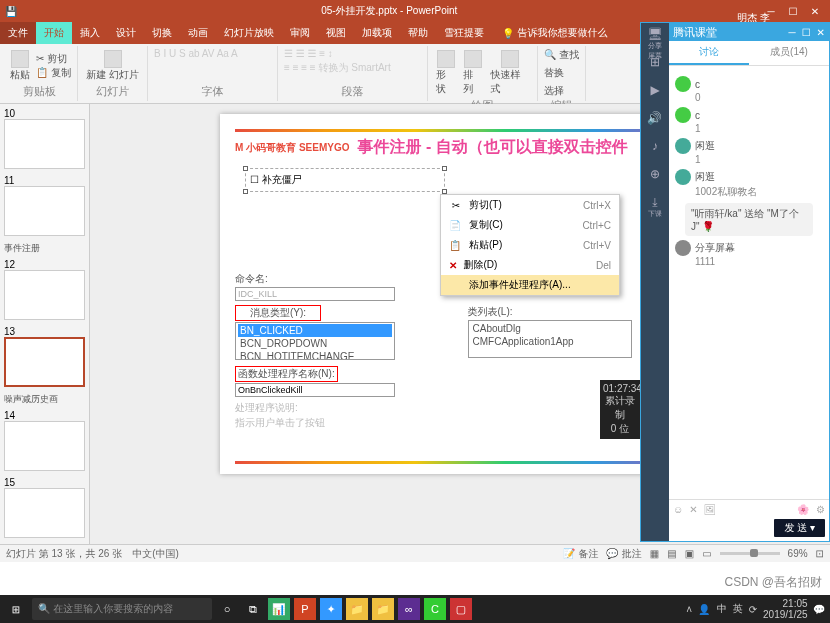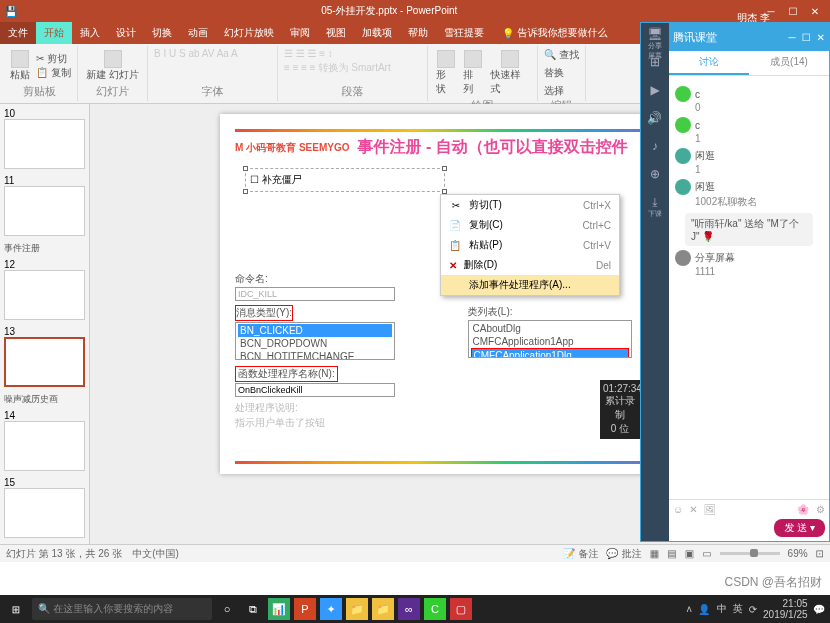--- a/index.html
+++ b/index.html
@@ -49,7 +49,7 @@
 .sidepanel{position:absolute;right:0;top:22px;width:190px;height:520px;background:#fff;border:1px solid #3aa7e0;display:flex;z-index:20}
 .sidebar{width:28px;background:#33475b;display:flex;flex-direction:column;align-items:center;padding-top:4px;gap:10px;color:#aab}
 .sidebar .sico{width:18px;height:18px;cursor:pointer;font-size:12px;text-align:center}
-.sidetop{height:28px;background:#3aa7e0;display:flex;justify-content:flex-end;align-items:center;padding:0 4px;gap:6px;color:#fff}
+.sidetop{height:18px;background:#3aa7e0;display:flex;justify-content:flex-end;align-items:center;padding:0 4px;gap:6px;color:#fff}
 .sidecontent{flex:1;display:flex;flex-direction:column}
 .sidetabs{display:flex;font-size:11px;border-bottom:1px solid #ddd}
 .sidetabs .t{flex:1;text-align:center;padding:4px;cursor:pointer;color:#888}

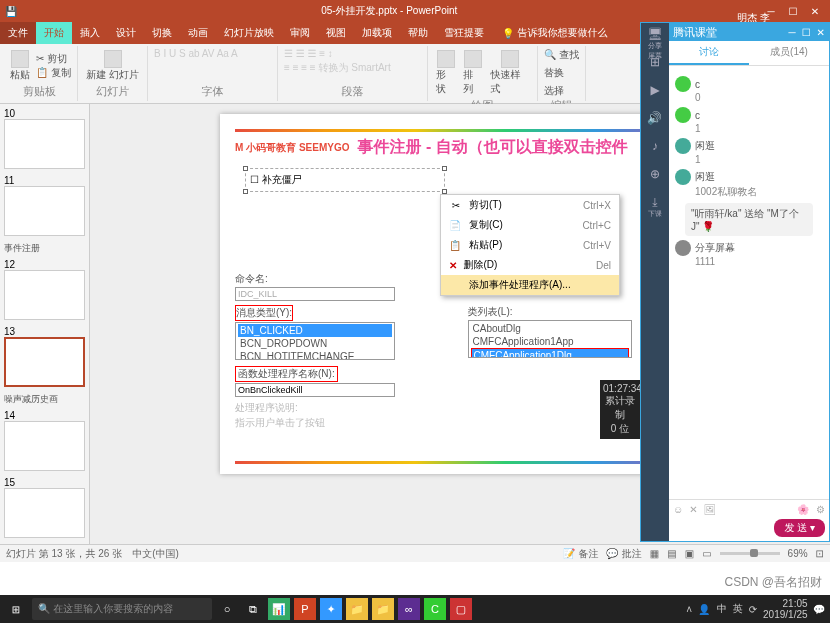--- a/index.html
+++ b/index.html
@@ -229,7 +229,7 @@
         <input style="width: 160px; color: rgb(170, 170, 170);" readonly="" value="IDC_KILL">
         <div class="row2">
           <div>
-            <div class="lbl redbox" style="display:inline-block;padding:0 0">消息类型(Y):</div>
+            <div class="lbl redbox" style="display:inline-block;padding:0 14px">消息类型(Y):</div>
             <div class="list redbox" style="width:160px">
               <div class="item sel">BN_CLICKED</div>
               <div class="item">BCN_DROPDOWN</div>

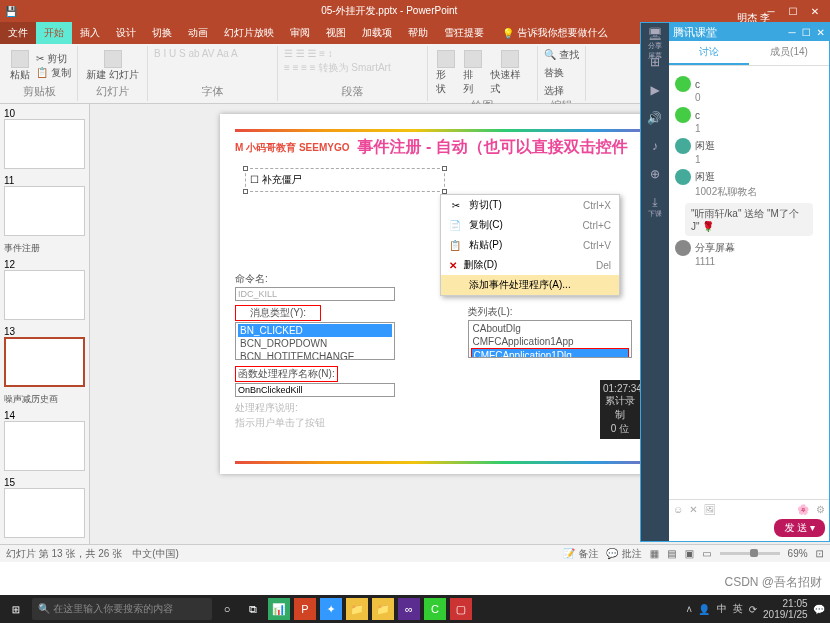--- a/index.html
+++ b/index.html
@@ -241,7 +241,6 @@
             <div class="list" style="width:164px">
               <div class="item">CAboutDlg</div>
               <div class="item">CMFCApplication1App</div>
-              <div class="item sel redbox">CMFCApplication1Dlg</div>
             </div>
           </div>
         </div>

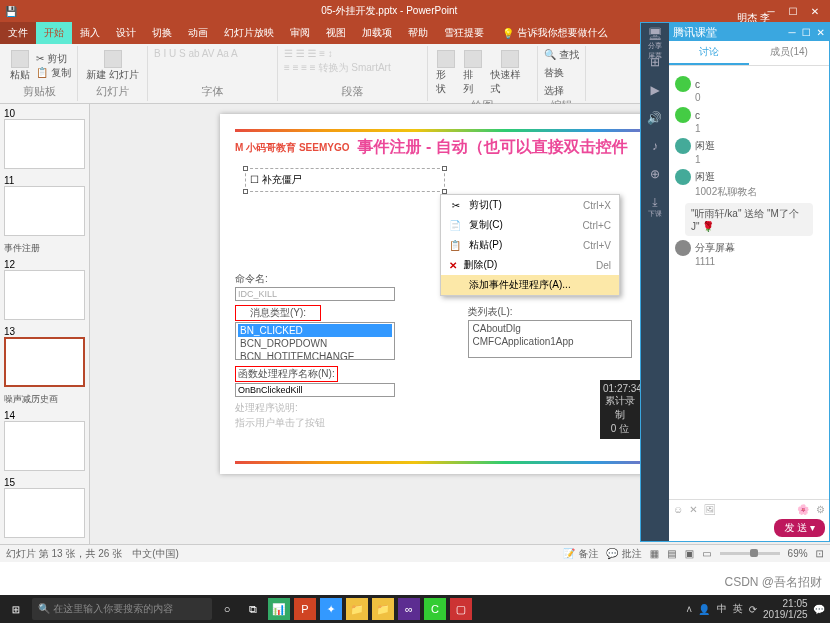--- a/index.html
+++ b/index.html
@@ -63,7 +63,7 @@
 .timer{position:absolute;right:190px;top:380px;width:40px;background:#222;color:#ccc;font-size:8px;padding:3px;text-align:center;z-index:15}
 .chatinput{border-top:1px solid #ddd;padding:4px;display:flex;flex-direction:column;gap:4px}
 .chatinput .tools{display:flex;gap:6px;color:#aaa}
-.chatinput .send{align-self:flex-end;background:#be185d;color:#fff;padding:2px 10px;border-radius:8px;font-size:10px;cursor:pointer}
+.chatinput .send{align-self:flex-end;background:#0f172a;color:#fff;padding:2px 10px;border-radius:1px;font-size:10px;cursor:pointer}
 .statusbar{height:18px;background:#f3f3f3;border-top:1px solid #ccc;display:flex;align-items:center;padding:0 6px;font-size:9px;color:#666;gap:10px}
 .statusbar .right{margin-left:auto;display:flex;gap:8px;align-items:center}
 .taskbar{position:absolute;bottom:0;left:0;right:0;height:28px;background:#222;display:flex;align-items:center;padding:0 4px;gap:4px}

